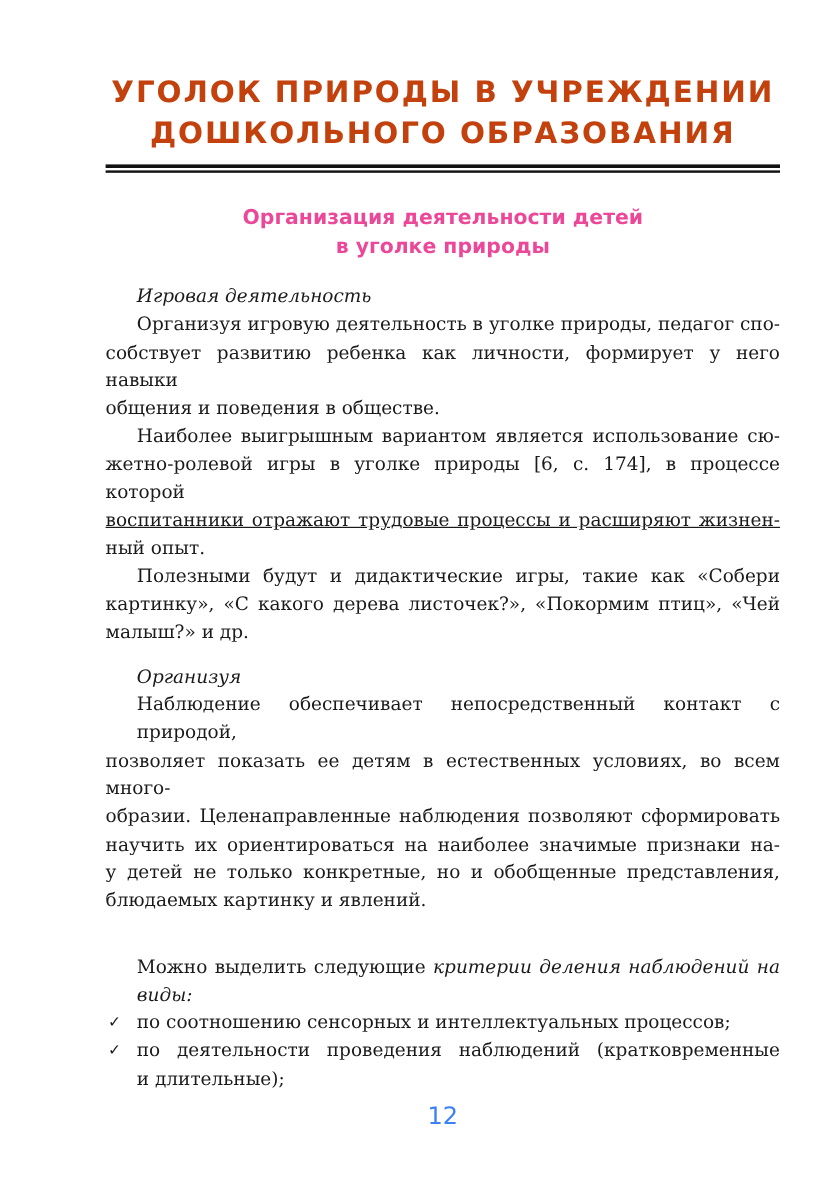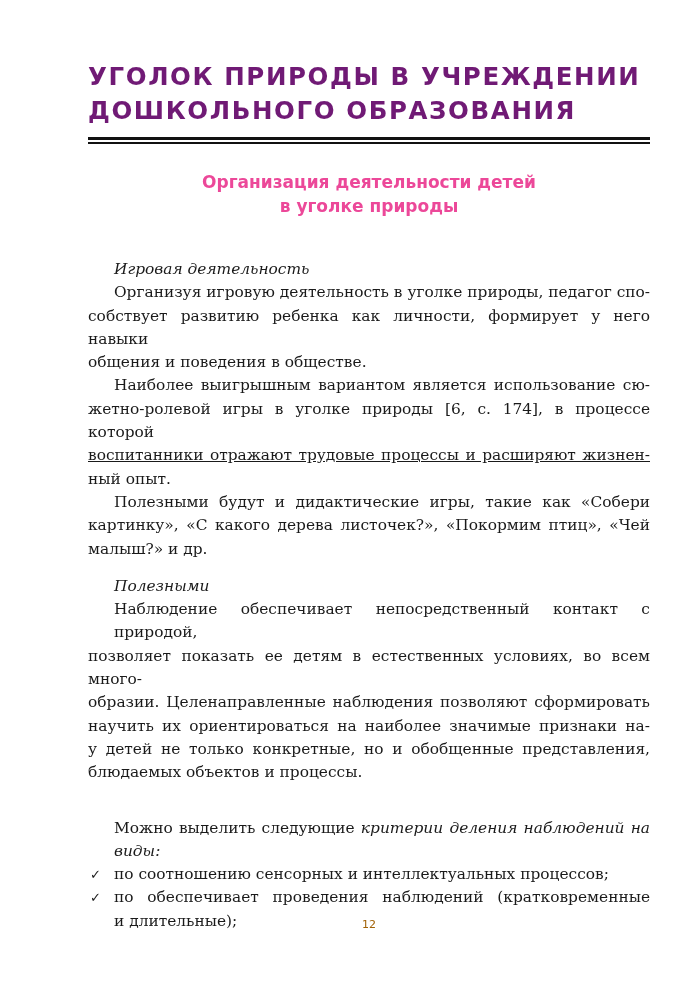--- a/index.html
+++ b/index.html
@@ -25,13 +25,13 @@
       left: 0;
       top: 60px;
       width: 562px;
-      text-align: left;
+      text-align: center;
       font-family: "DejaVu Sans", sans-serif;
       font-weight: bold;
       font-size: 24.5px;
       letter-spacing: 1.6px;
       line-height: 34px;
-      color: #701a75;
+      color: #c2410c;
     }
     .rule {
       position: absolute;

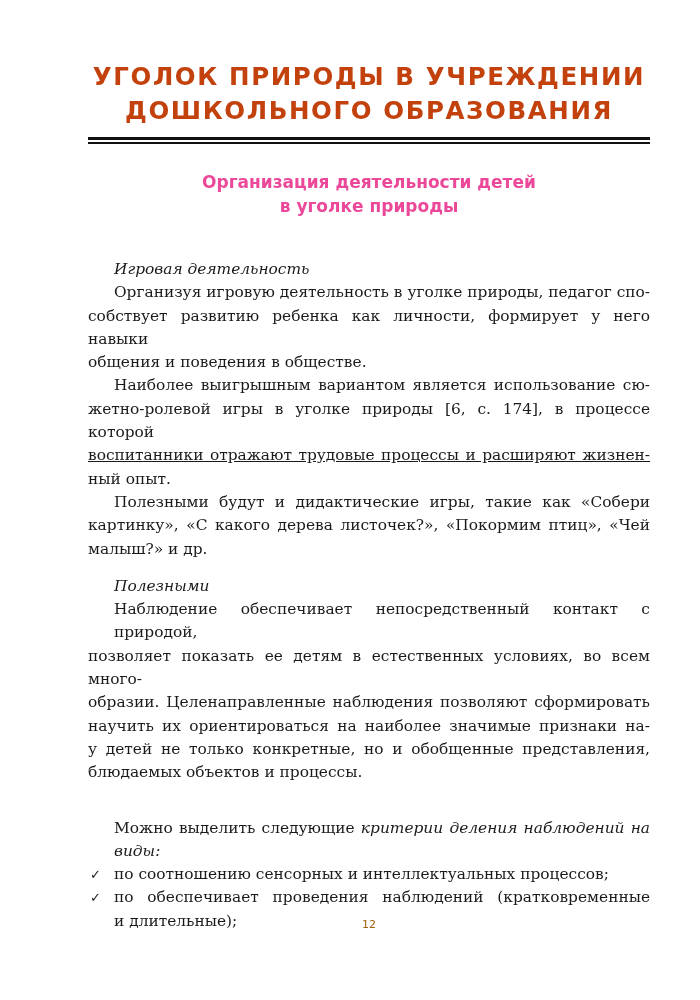--- a/index.html
+++ b/index.html
@@ -142,7 +142,7 @@
   <div class="body-text">
 
 
-    <div class="subhead" style="margin-top:28px;">Игровая деятельность</div>
+    <div class="subhead" style="margin-top:6px;">Игровая деятельность</div>
 
     <div class="p">
       <span class="line" style="white-space: normal;">Организуя игровую деятельность в уголке природы, педагог спо-</span>

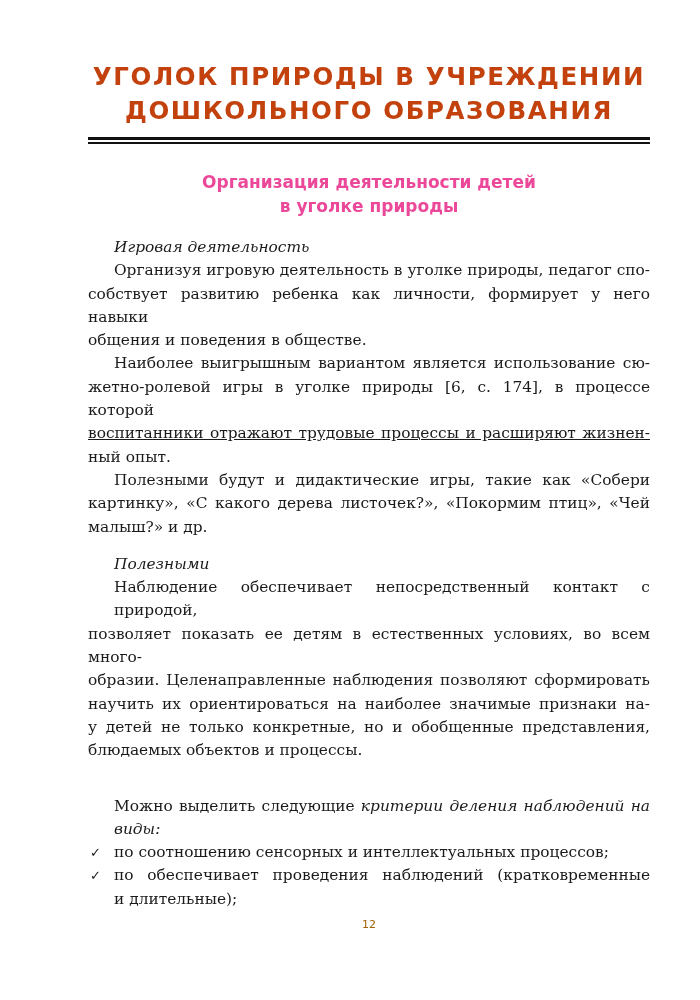--- a/index.html
+++ b/index.html
@@ -163,7 +163,7 @@
       <span class="line last" style="white-space: normal;">малыш?» и др.</span>
     </div>
 
-    <div class="subhead" style="margin-top:14px;">Полезными</div>
+    <div class="subhead" style="margin-top:14px;">Организуя</div>
 
     <div class="p">
       <span class="line" style="white-space: normal;">Наблюдение обеспечивает непосредственный контакт с природой,</span>

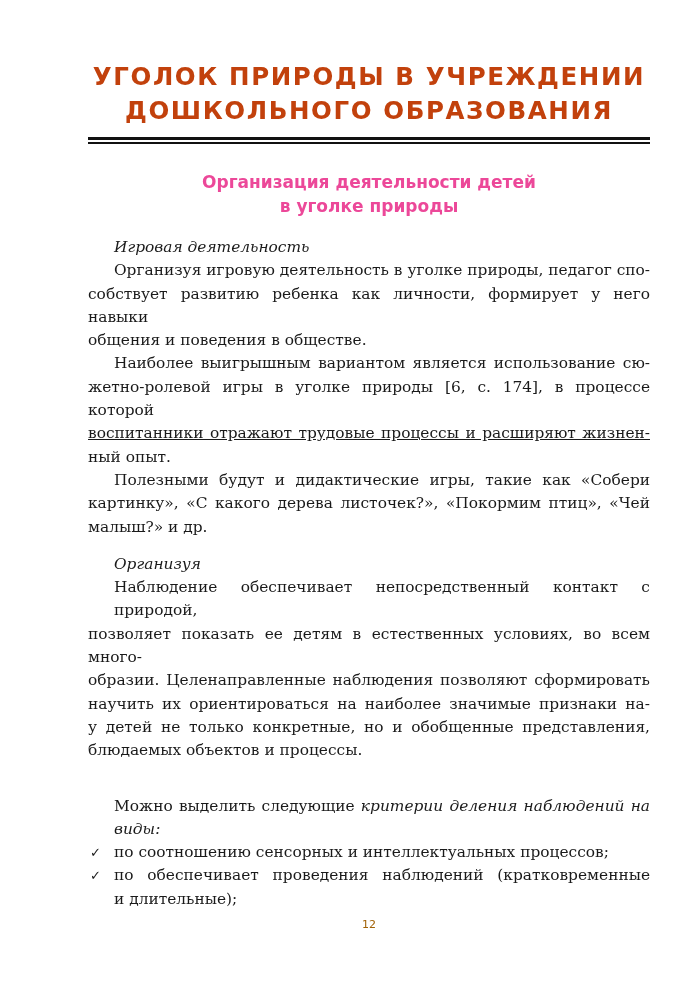--- a/index.html
+++ b/index.html
@@ -171,7 +171,7 @@
       <span class="line" style="white-space: normal;">образии. Целенаправленные наблюдения позволяют сформировать</span>
       <span class="line" style="white-space: normal;">научить их ориентироваться на наиболее значимые признаки на-</span>
       <span class="line" style="white-space: normal;">у детей не только конкретные, но и обобщенные представления,</span>
-      <span class="line last" style="white-space: normal;">блюдаемых объектов и процессы.</span>
+      <span class="line last" style="white-space: normal;">блюдаемых картинку и явлений.</span>
     </div>
 
     <div class="p">

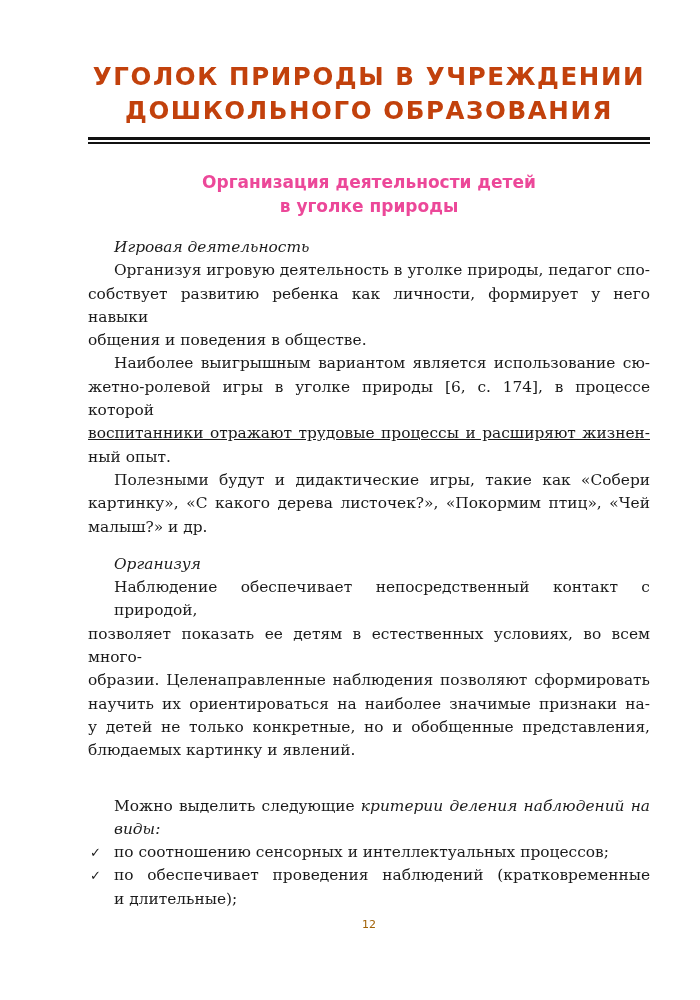--- a/index.html
+++ b/index.html
@@ -185,7 +185,7 @@
       </li>
       <li>
         <span class="check">✓</span>
-        <span class="line" style="white-space: normal;">по обеспечивает проведения наблюдений (кратковременные</span>
+        <span class="line" style="white-space: normal;">по деятельности проведения наблюдений (кратковременные</span>
         <span class="line last" style="white-space: normal;">и длительные);</span>
       </li>
 

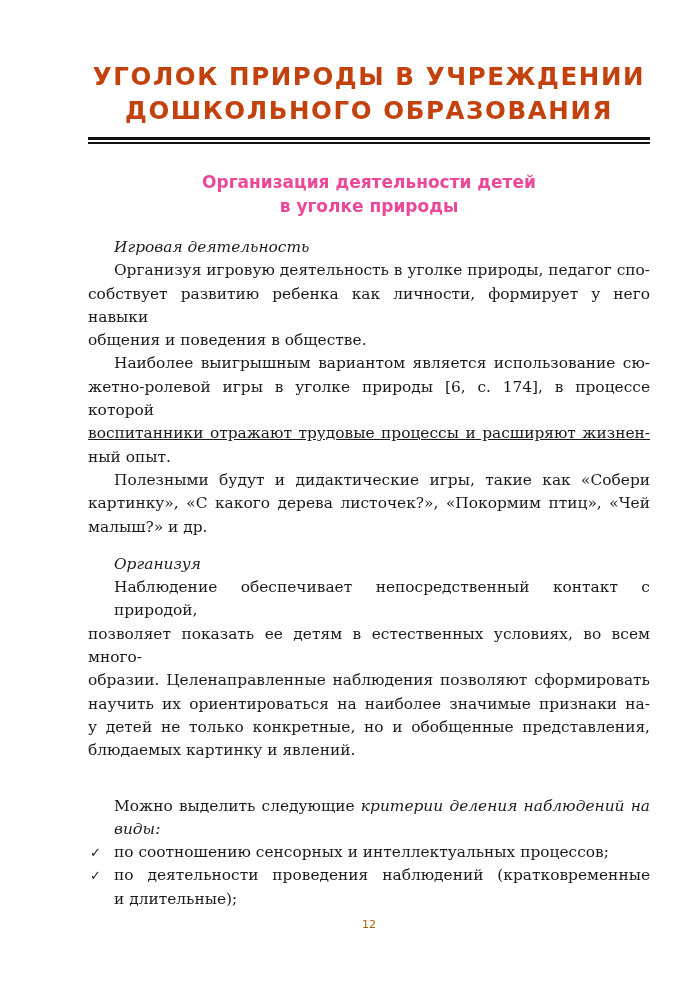--- a/index.html
+++ b/index.html
@@ -115,8 +115,8 @@
       width: 562px;
       text-align: center;
       font-family: "DejaVu Sans", sans-serif;
-      font-size: 11px;
-      color: #a16207;
+      font-size: 20px;
+      color: #3b82f6;
     }
   </style>
 </head>

